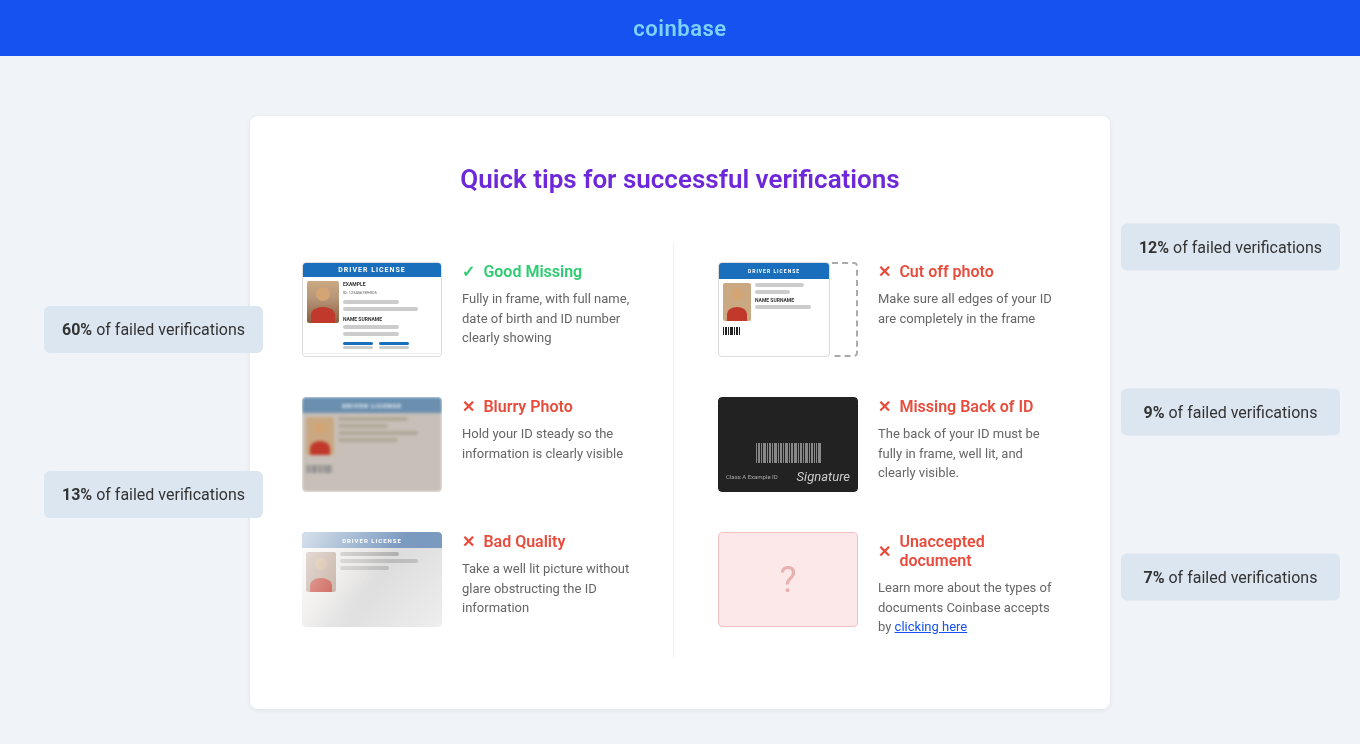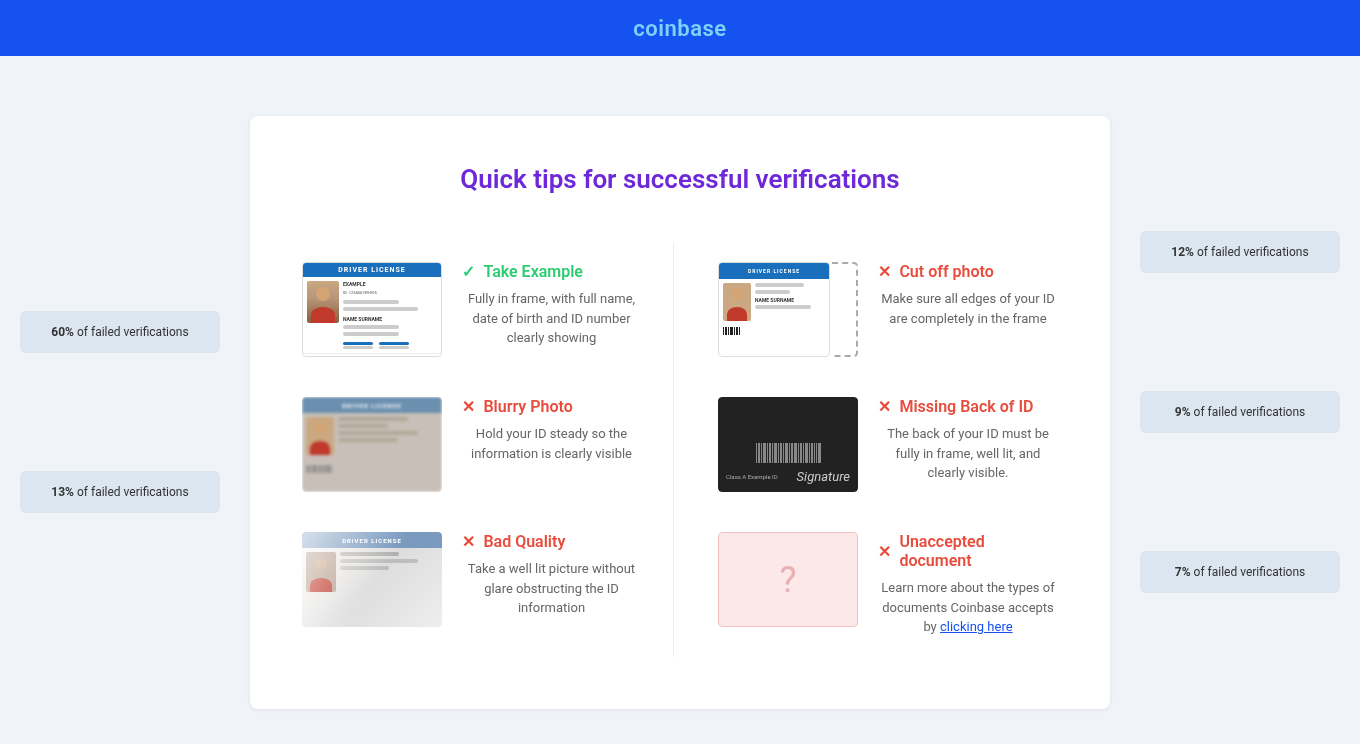--- a/index.html
+++ b/index.html
@@ -56,11 +56,12 @@
       background: #dce6f0;
       border-radius: 6px;
       padding: 14px 18px;
-      font-size: 12px;
+      font-size: 16px;
       color: #333;
       white-space: nowrap;
       min-width: 200px;
       text-align: center;
+      margin-left: 24px;
     }
     .side-badge strong {
       font-weight: 700;

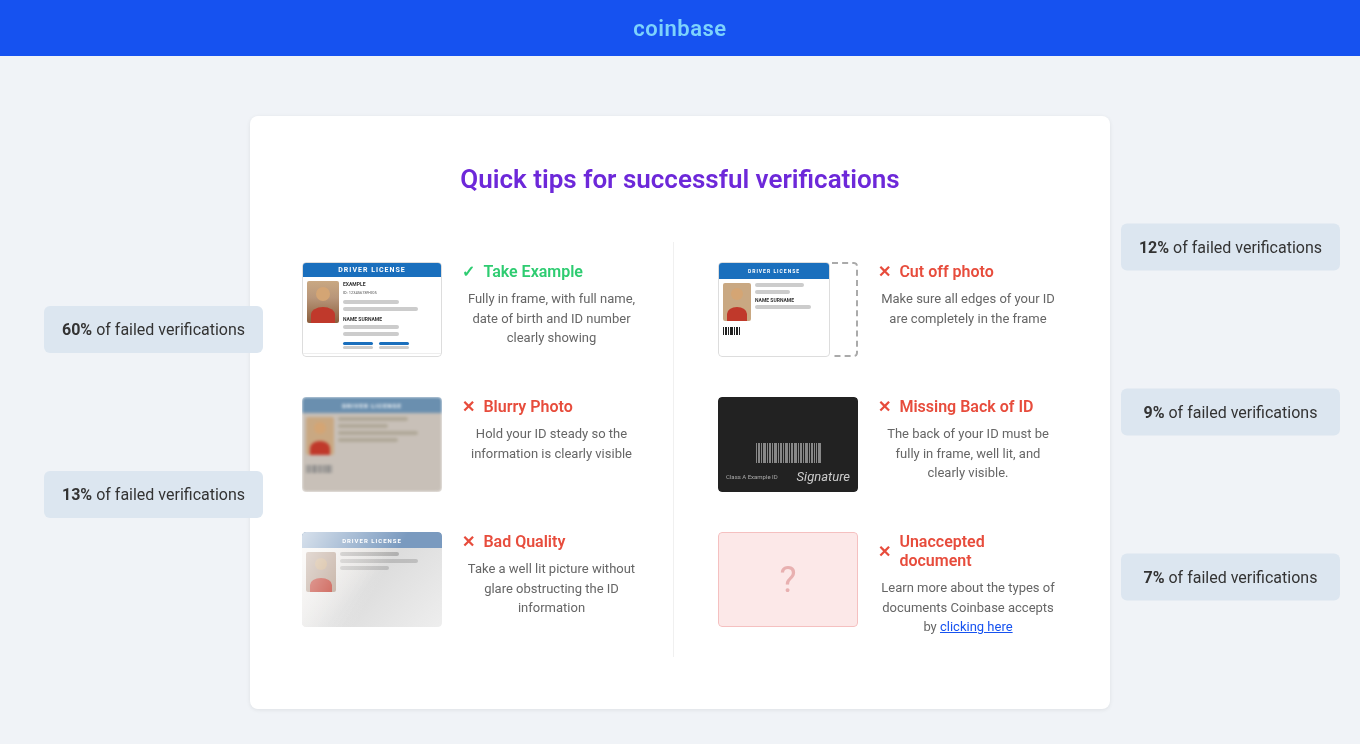--- a/index.html
+++ b/index.html
@@ -364,7 +364,7 @@
           <div class="tip-content">
             <div class="tip-title">
               <span class="check-icon">✓</span>
-              <span class="tip-title-text good">Take Example</span>
+              <span class="tip-title-text good">Good Missing</span>
             </div>
             <p class="tip-desc">Fully in frame, with full name, date of birth and ID number clearly showing</p>
           </div>

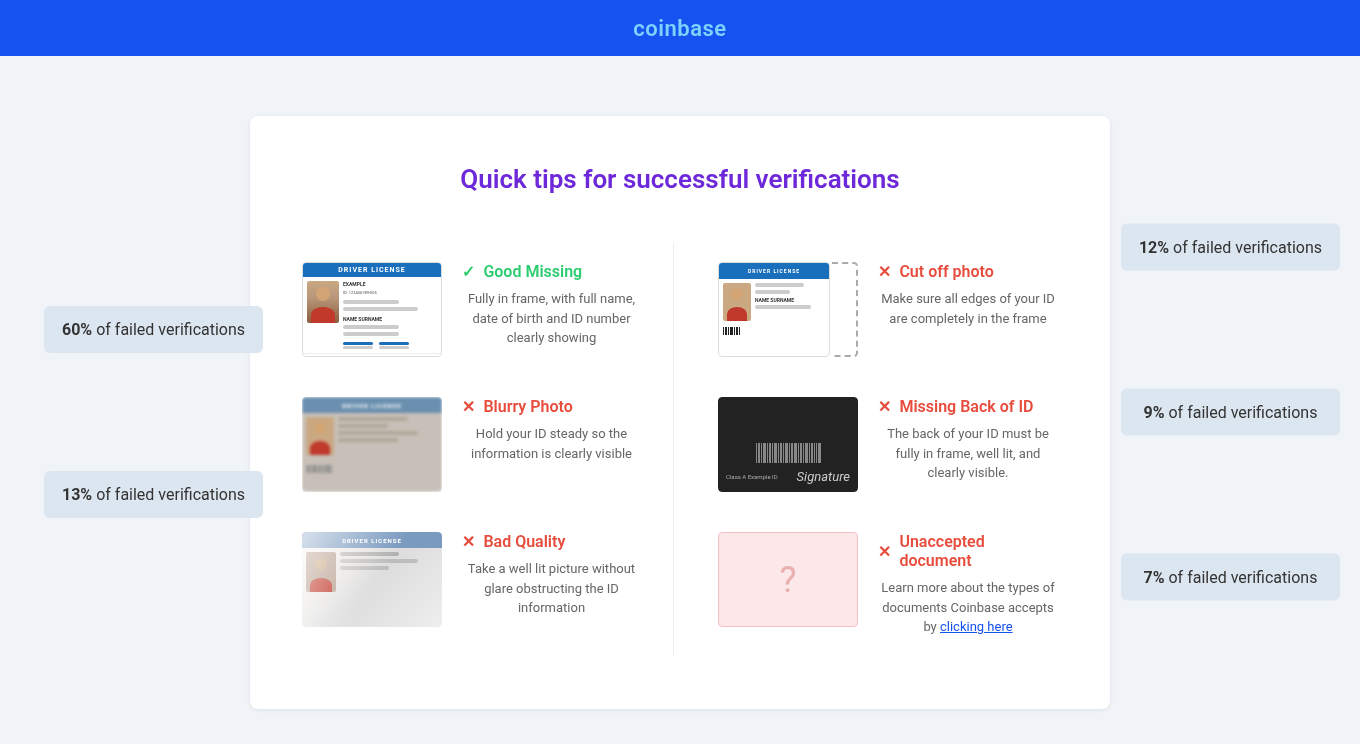--- a/index.html
+++ b/index.html
@@ -142,7 +142,6 @@
       font-size: 13px;
       color: #666;
       line-height: 1.5;
-      text-align: center;
     }
 
     .tip-desc a {

